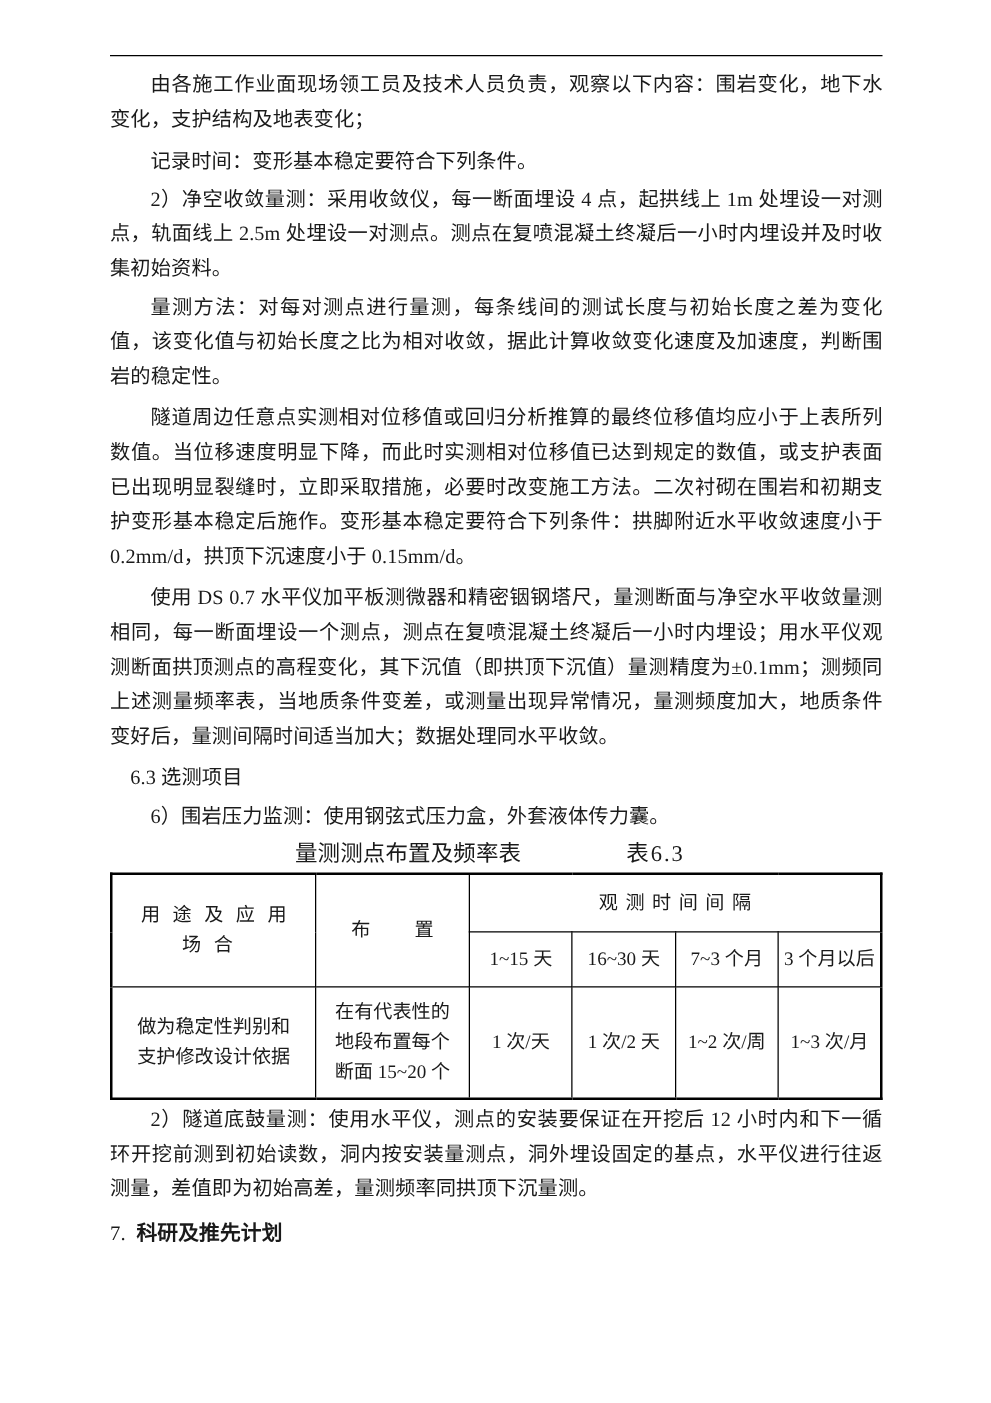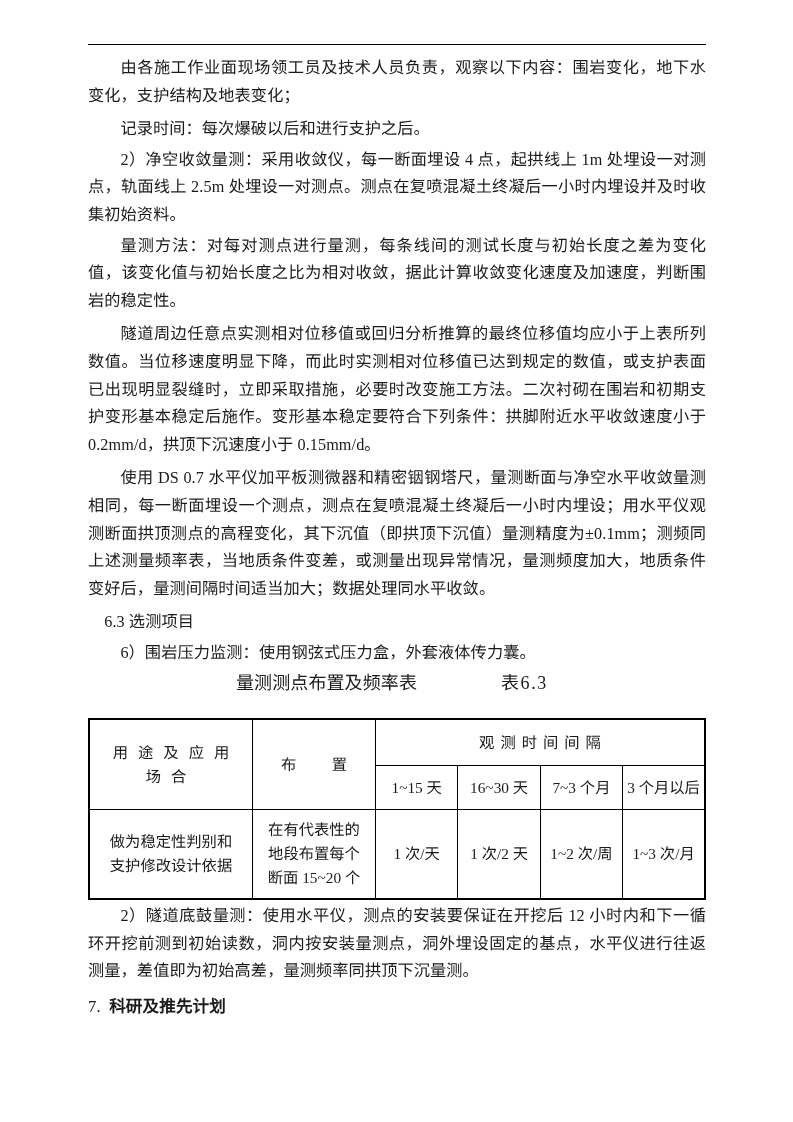--- a/index.html
+++ b/index.html
@@ -155,7 +155,7 @@
     <p class="indent">由各施工作业面现场领工员及技术人员负责，观察以下内容：围岩变化，地下水变化，支护结构及地表变化；</p>
     <div class="gap-sm"></div>
     <div class="gap-sm"></div>
-    <p class="indent">记录时间：每次爆破以后和进行支护之后。</p>
+    <p class="indent">记录时间：变形基本稳定要符合下列条件。</p>
     <div class="gap-sm"></div>
     <p class="indent">2）净空收敛量测：采用收敛仪，每一断面埋设 4 点，起拱线上 1m 处埋设一对测点，轨面线上 2.5m 处埋设一对测点。测点在复喷混凝土终凝后一小时内埋设并及时收集初始资料。</p>
     <div class="gap-sm"></div>

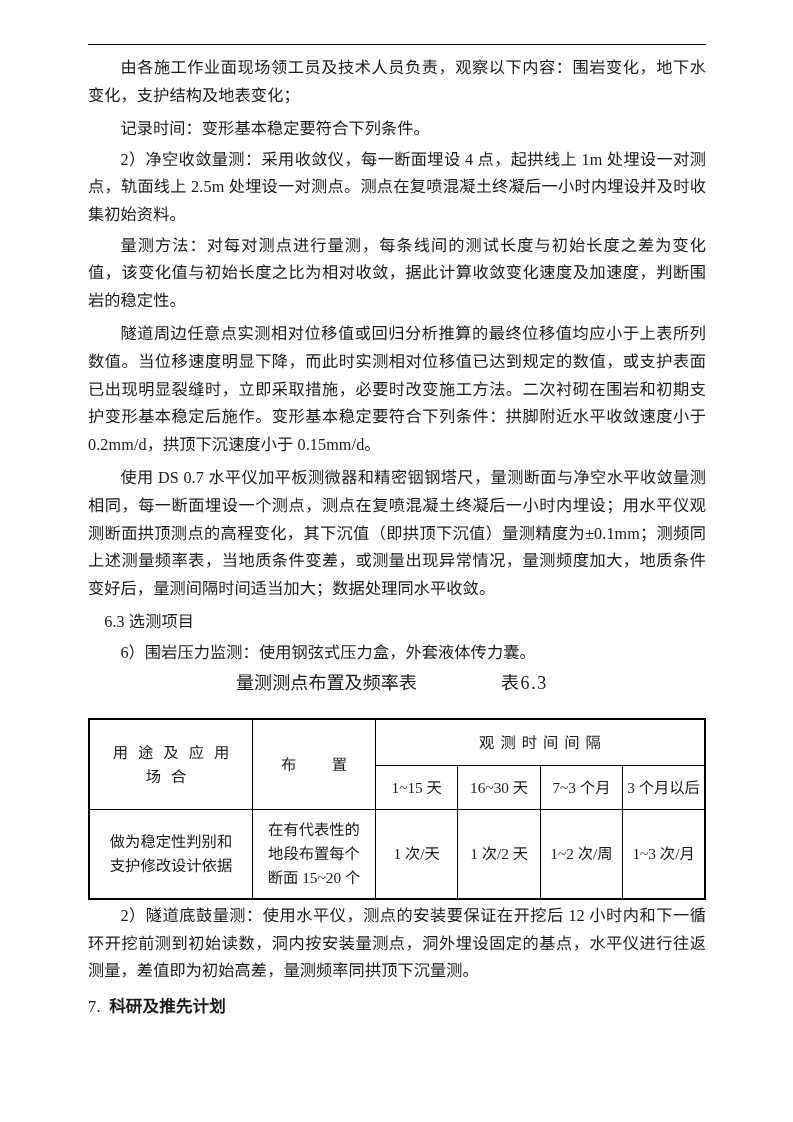--- a/index.html
+++ b/index.html
@@ -74,7 +74,7 @@
   table.freq {
     border-collapse: collapse;
     width: 618px;
-    margin-top: 20px;
+    margin-top: 0;
     table-layout: fixed;
   }
   table.freq td {

